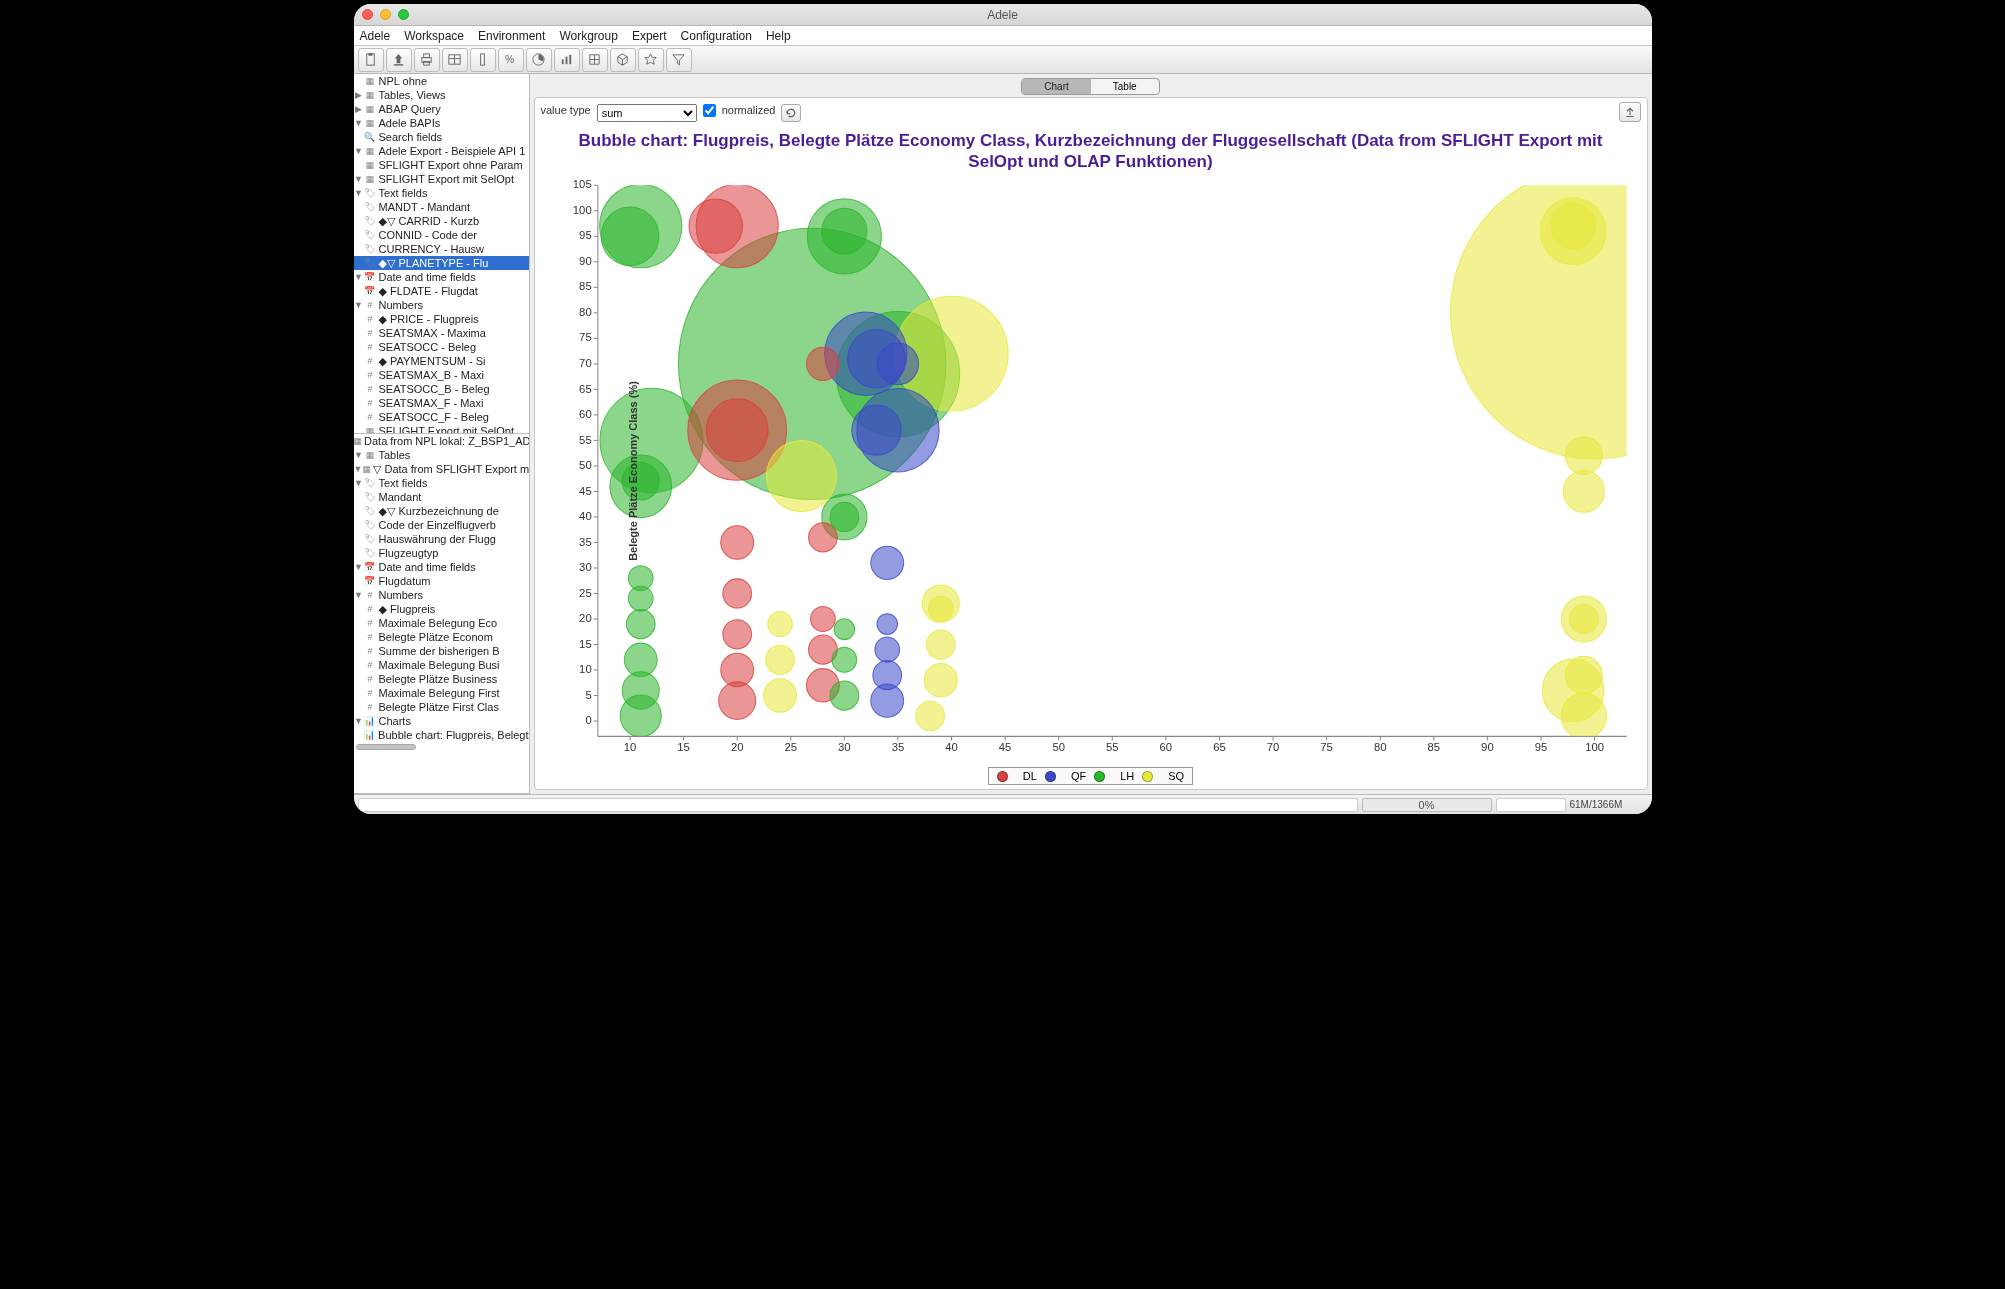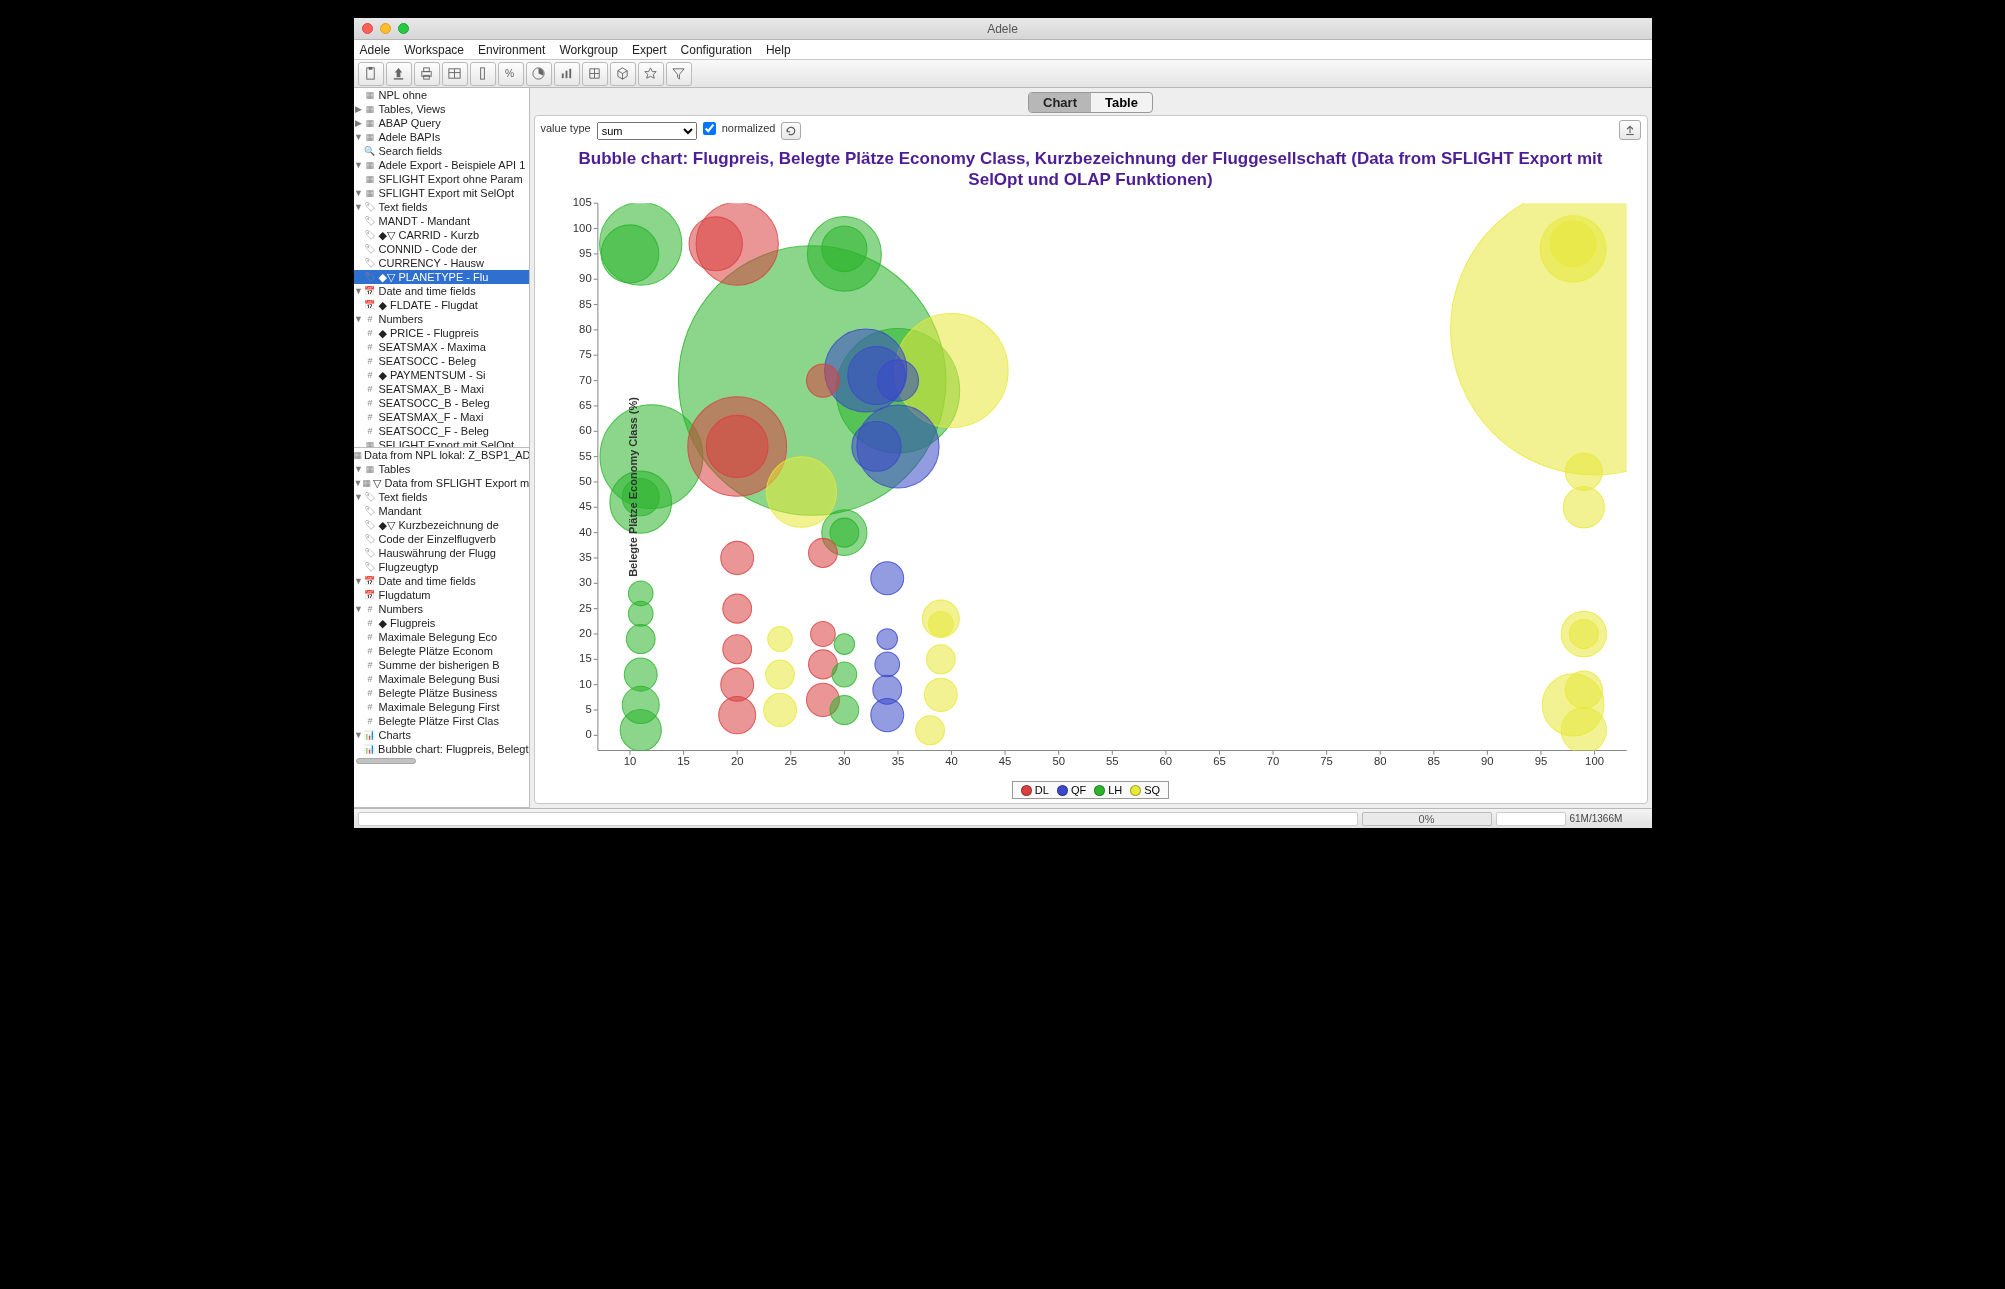--- a/index.html
+++ b/index.html
@@ -4,7 +4,7 @@
 <style>
   * { box-sizing: border-box; margin: 0; padding: 0; font-family: "Lucida Grande", "Helvetica Neue", Arial, sans-serif; font-size: 11px; }
   body { background: #000; display: flex; align-items: flex-start; justify-content: center; }
-  .window { width: 1298px; height: 810px; background: #ececec; border-radius: 0; overflow: hidden; display: flex; flex-direction: column; margin-top: 18px; box-shadow: 0 6px 30px rgba(0,0,0,0.5); }
+  .window { width: 1298px; height: 810px; background: #ececec; border-radius: 17px; overflow: hidden; display: flex; flex-direction: column; margin-top: 4px; box-shadow: 0 6px 30px rgba(0,0,0,0.5); }
   .titlebar { height: 22px; background: linear-gradient(#e8e8e8,#d6d6d6); display: flex; align-items: center; padding: 0 8px; position: relative; border-bottom: 1px solid #b5b5b5;}
   .traffic { display: flex; gap: 7px; }
   .traffic span { width: 11px; height: 11px; border-radius: 50%; display: inline-block; }

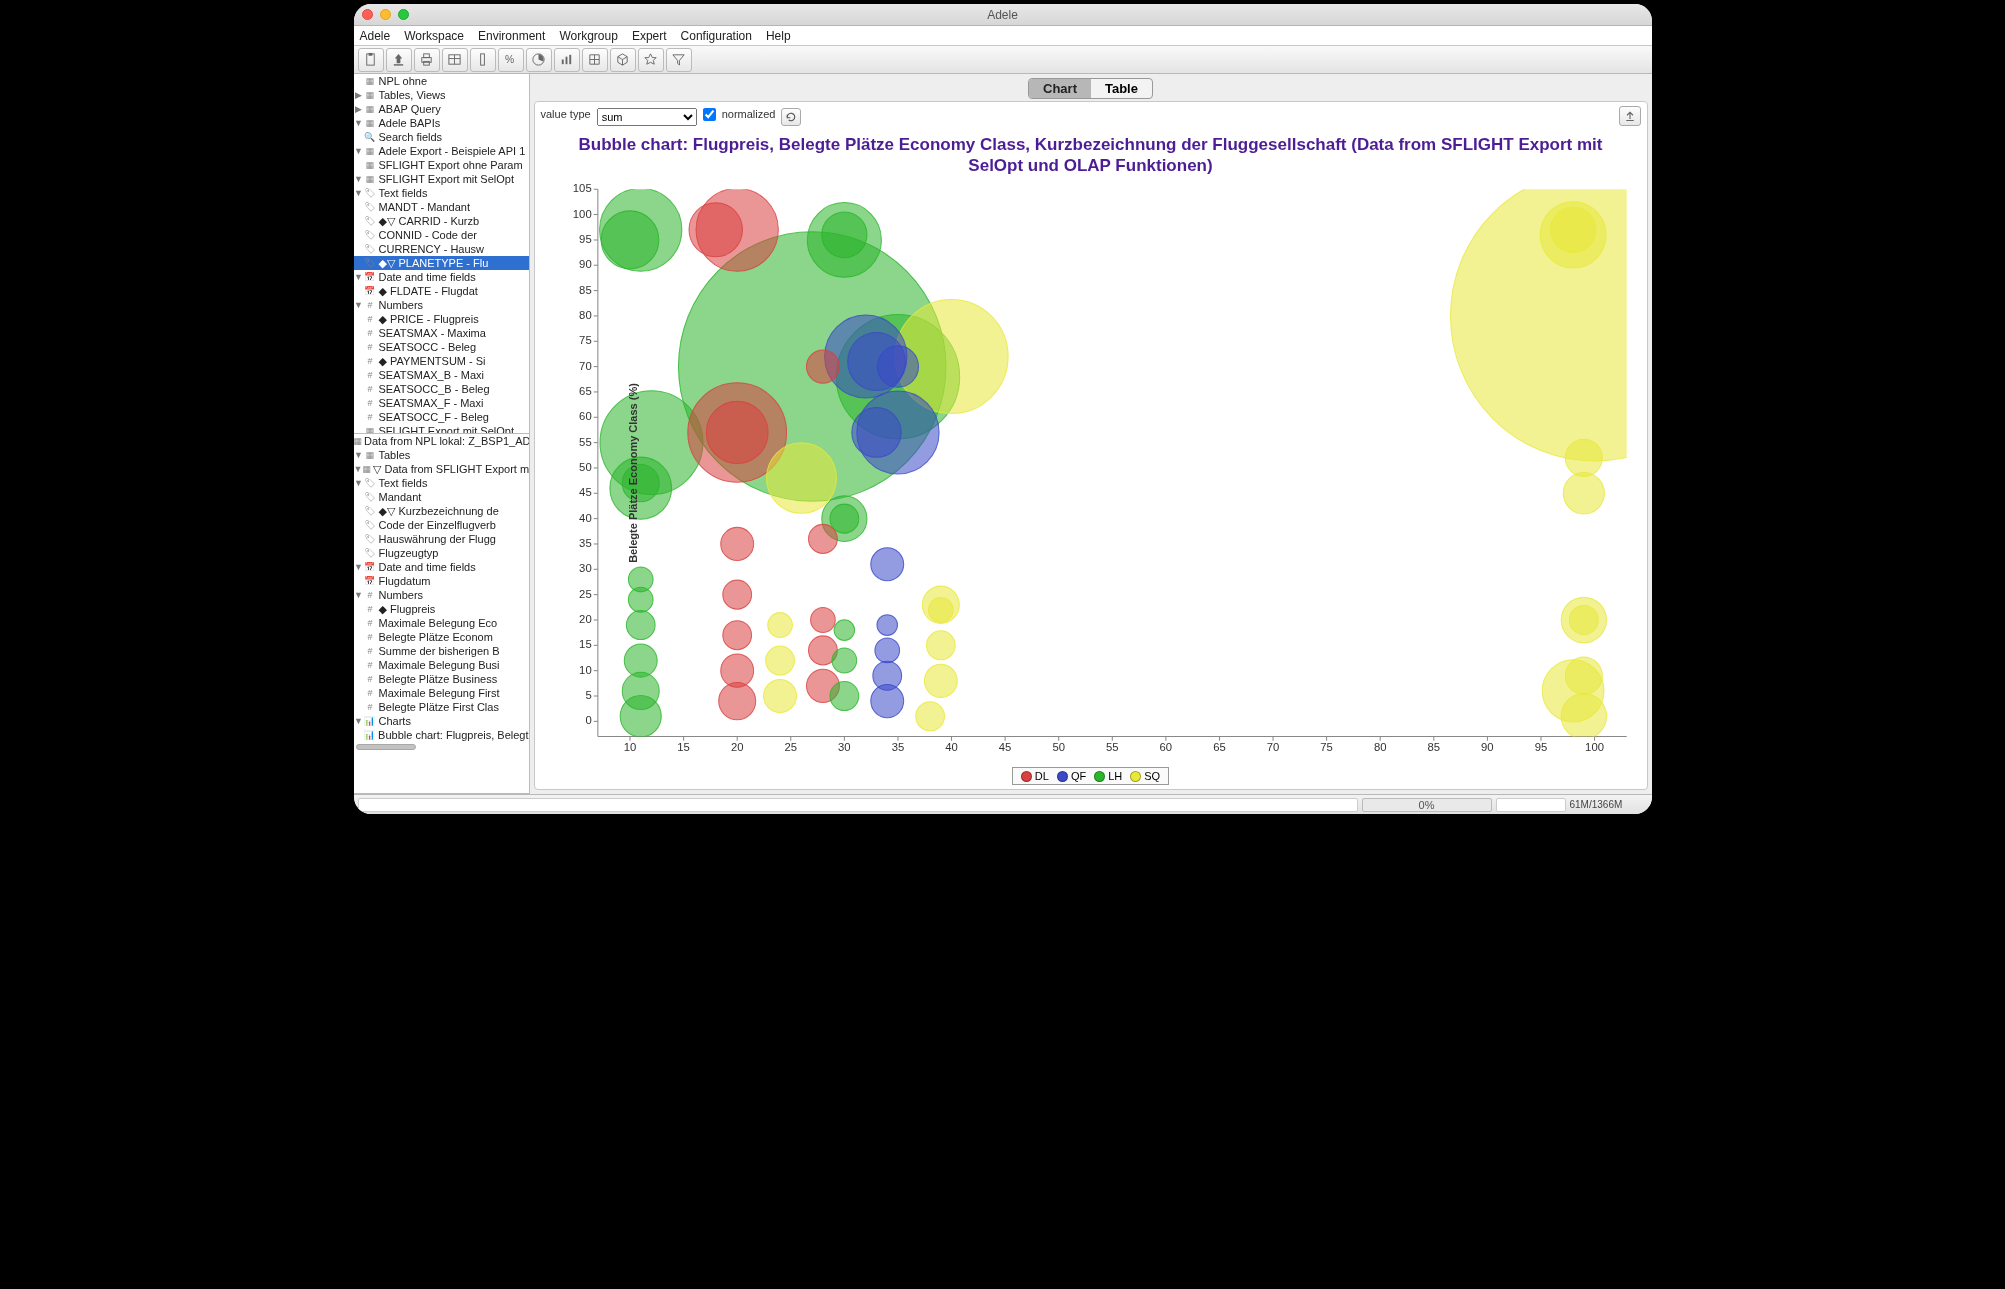--- a/index.html
+++ b/index.html
@@ -31,7 +31,7 @@
   .main { flex:1; display:flex; flex-direction:column; background:#eee; padding:4px; gap:2px; }
   .tab-row { display:flex; justify-content:center; position:relative;}
   .tabgroup { display:flex; border:1px solid #999; border-radius:4px; overflow:hidden; background:#f3f3f3;}
-  .tabgroup span { padding:2px 14px; font-size:13px;font-weight:bold; }
+  .tabgroup span { padding:2px 22px; font-size:10px; }
   .tabgroup .active { background:#b7b7b7; color:#222;}
   .chart-panel { flex:1; background:#fff; border:1px solid #c8c8c8; border-radius:4px; display:flex; flex-direction:column; padding:4px 4px 2px 4px; position:relative;}
   .chart-controls { display:flex; align-items:flex-start; gap:6px; padding:2px 2px 6px 2px;}

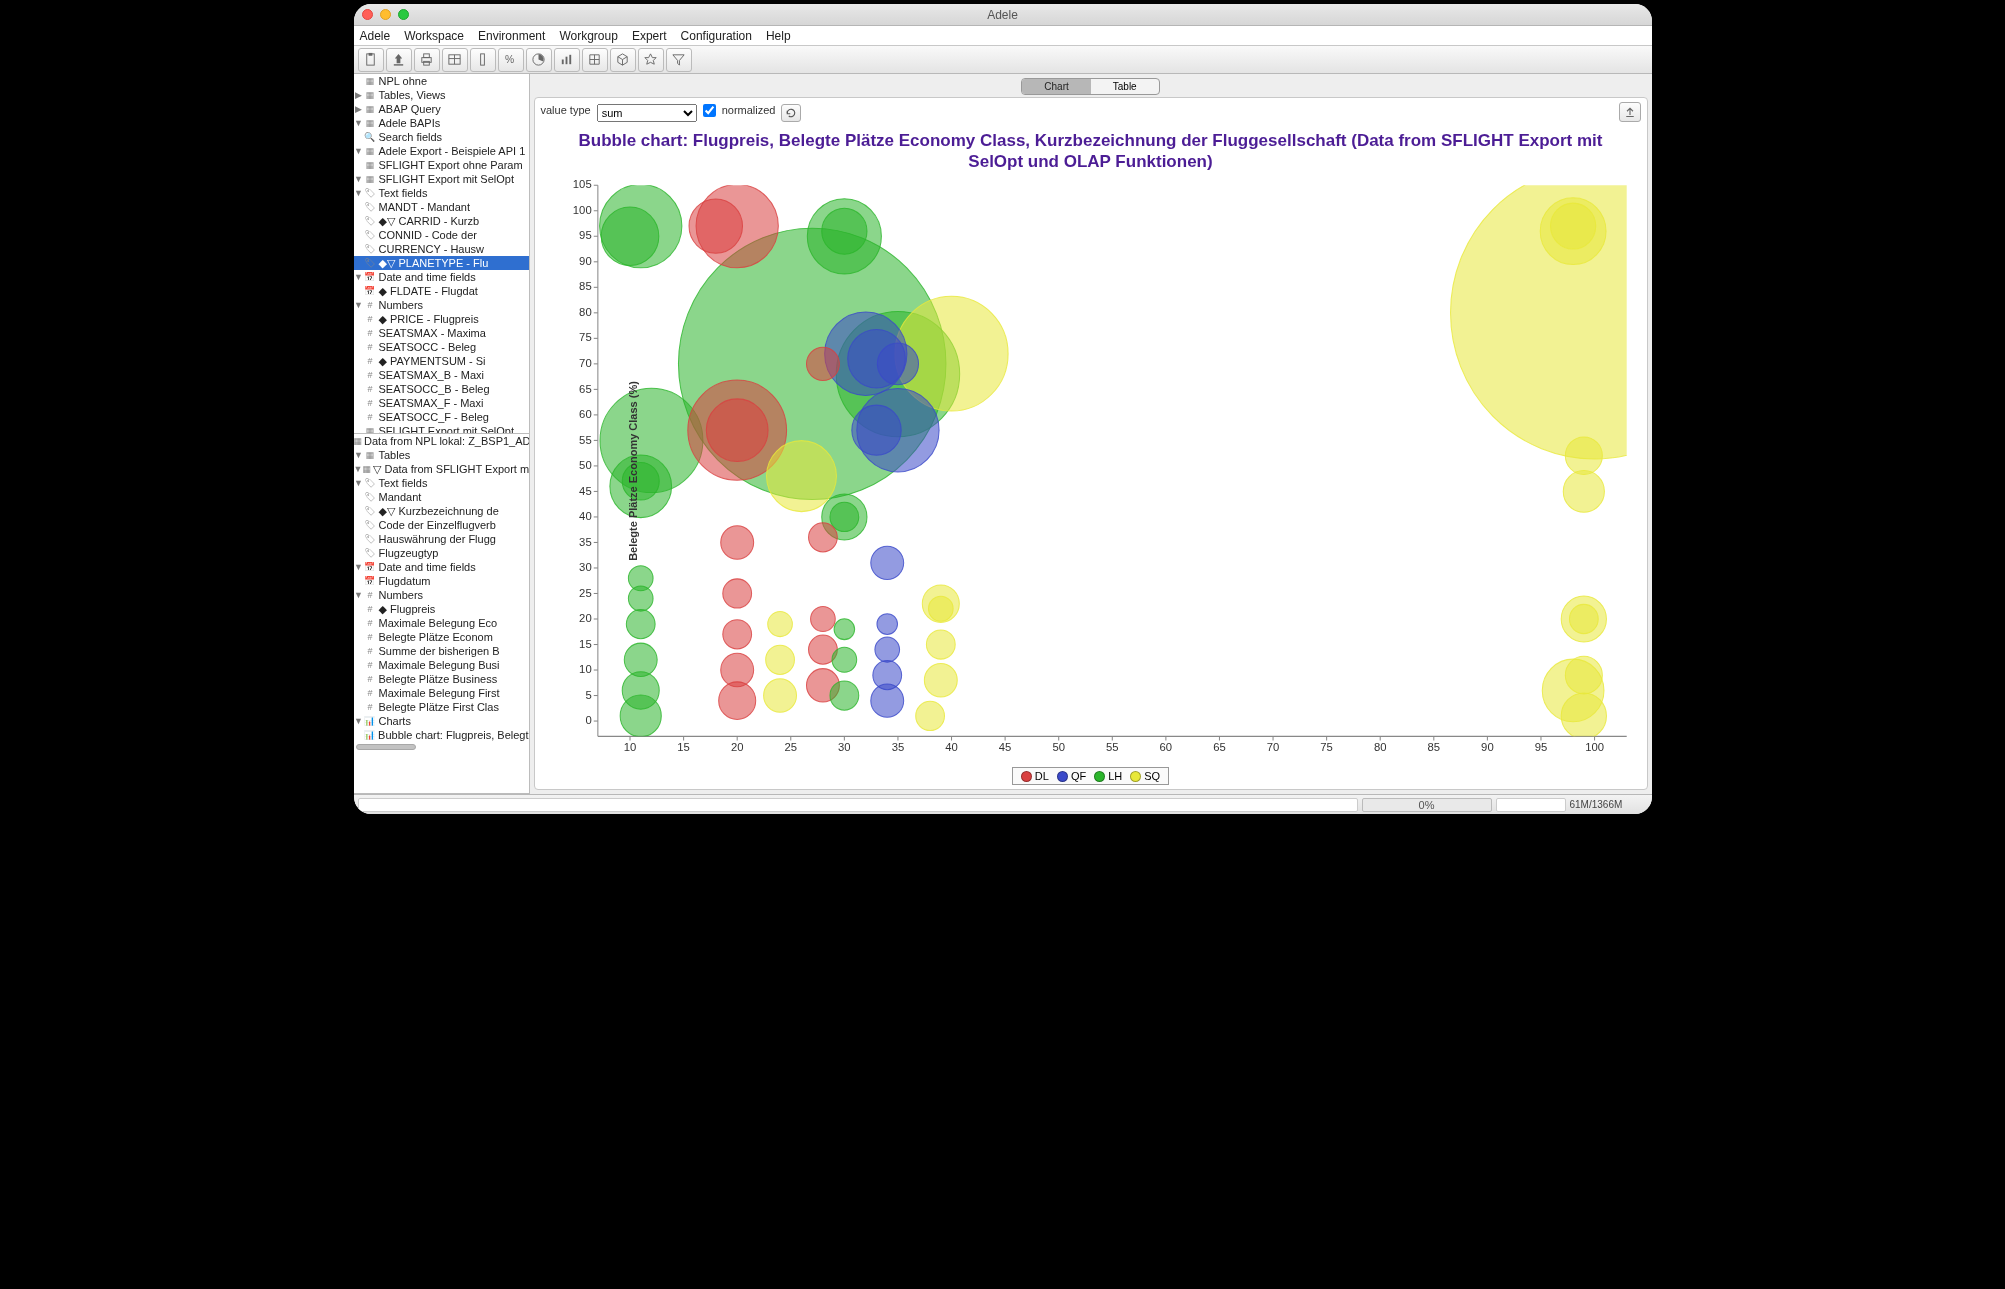--- a/index.html
+++ b/index.html
@@ -47,7 +47,7 @@
   .xlabel { text-align:center; font-size:11px; font-weight:600; color:#333; padding-bottom:2px;}
   .legend-row { display:flex; justify-content:center; padding:2px 0 2px 0;}
   .legend { display:flex; gap:8px; border:1px solid #999; padding:2px 8px; background:#fafafa;}
-  .legend span { display:flex; align-items:center; gap:3px; font-size:11px;}
+  .legend span { display:flex; align-items:center; gap:15px; font-size:11px;}
   .legend i { width:11px; height:11px; border-radius:50%; display:inline-block;}
   .statusbar { height:20px; background:linear-gradient(#f3f3f3,#e1e1e1); border-top:1px solid #b8b8b8; display:flex; align-items:center; padding:0 4px; gap:4px;}
   .statusbar .stretch{flex:1; background:#fff; height:14px; border:1px solid #ccc; border-radius:2px;}

